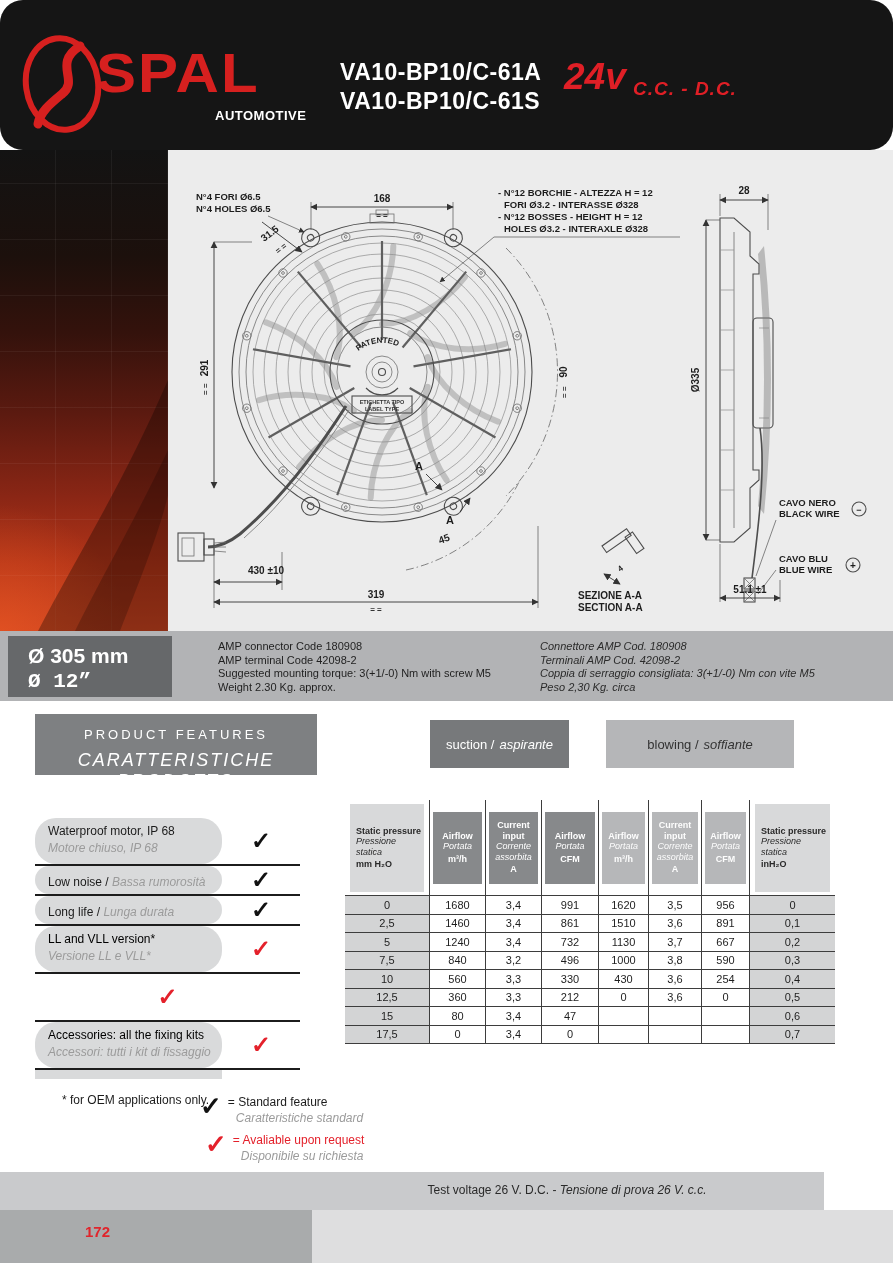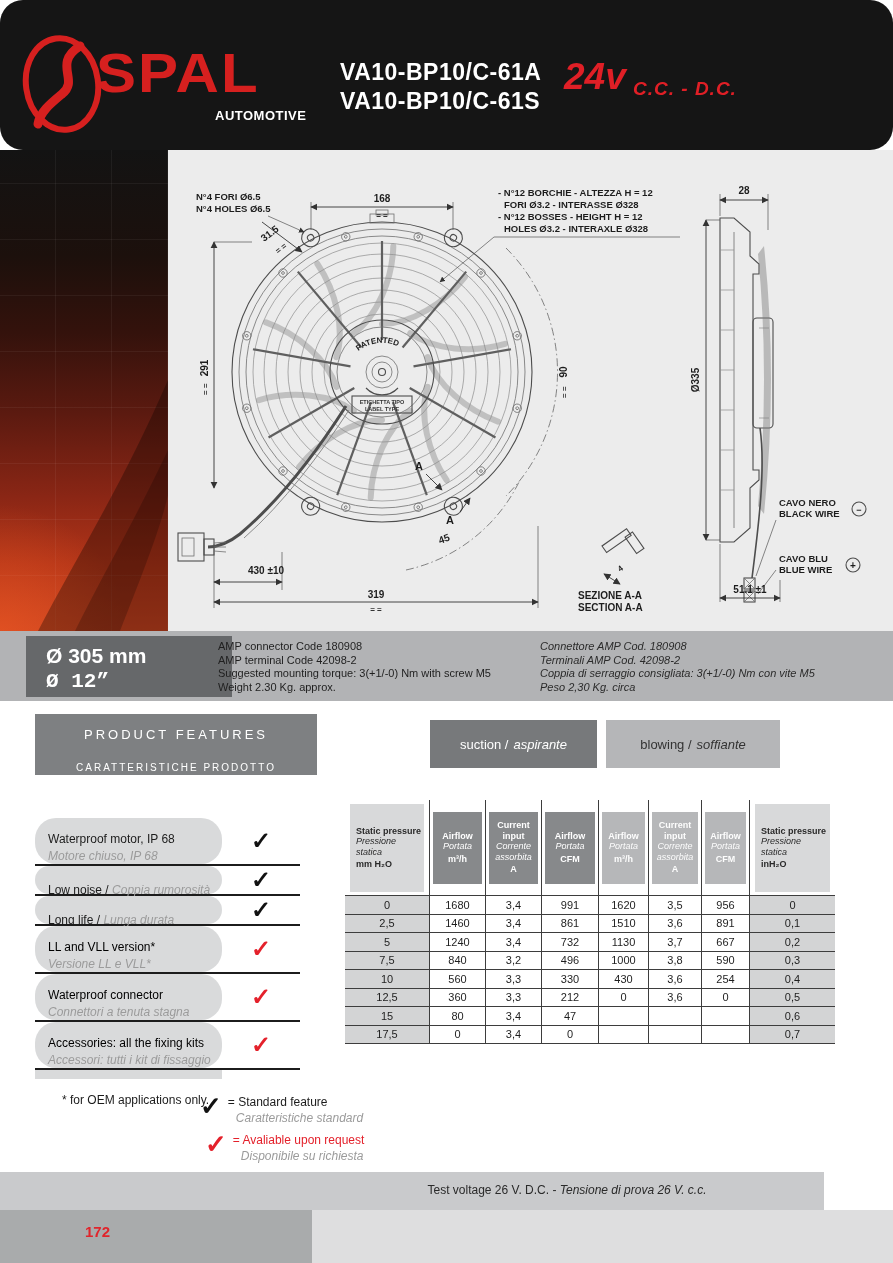--- a/index.html
+++ b/index.html
@@ -41,7 +41,7 @@
 
   
   .band { position:absolute; left:0; top:631px; width:893px; height:70px; background:#b2b3b5; }
-  .size-block { position:absolute; left:8px; top:5px; width:206px; height:61px; background:#66686a; color:#fff; padding:7px 0 2px 20px;margin-left:18px; }
+  .size-block { position:absolute; left:8px; top:5px; width:164px; height:61px; background:#66686a; color:#fff; padding:7px 0 2px 20px; }
   .size-mm { font-size:21px; font-weight:bold; line-height:1.2; }
   .size-in { font-size:21px; font-weight:bold; line-height:1.3;font-family:Liberation Mono, monospace; }
   .specs-en { position:absolute; left:218px; top:9px; font-size:11px; color:#1f1f1f; line-height:13.5px; }

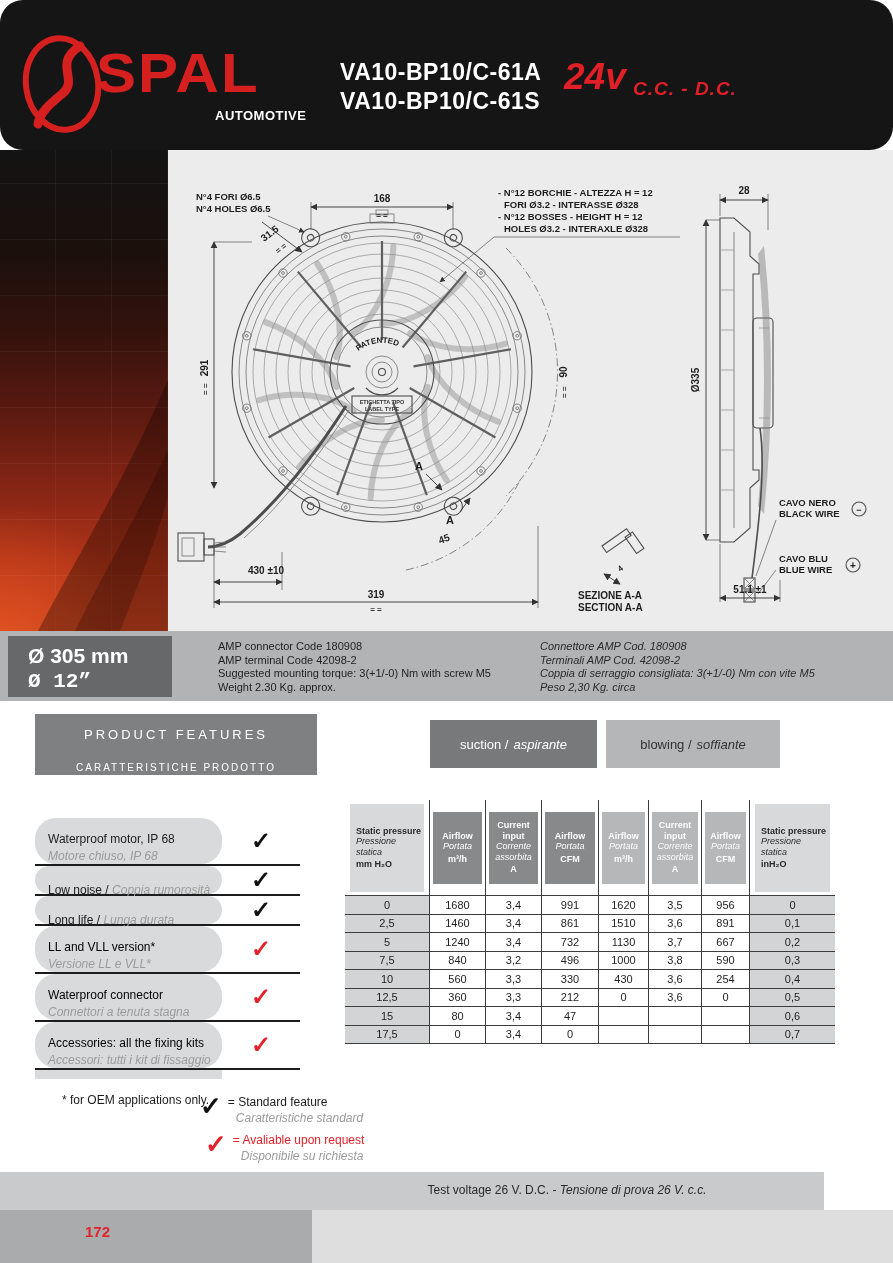--- a/index.html
+++ b/index.html
@@ -56,7 +56,7 @@
   .features-title .t2 { font-size:10px; letter-spacing:2px; margin-top:20px; }
 
   .mode-btn { position:absolute; top:19px; height:48px; display:flex; align-items:center; justify-content:center; font-size:13px; }
-  .mode-suction { left:430px; width:167px; background:#77797b; color:#fff; }
+  .mode-suction { left:430px; width:139px; background:#77797b; color:#fff; }
   .mode-blowing { left:606px; width:174px; background:#b5b6b8; color:#333; }
   .mode-btn .it { font-style:italic; margin-left:5px; }
 

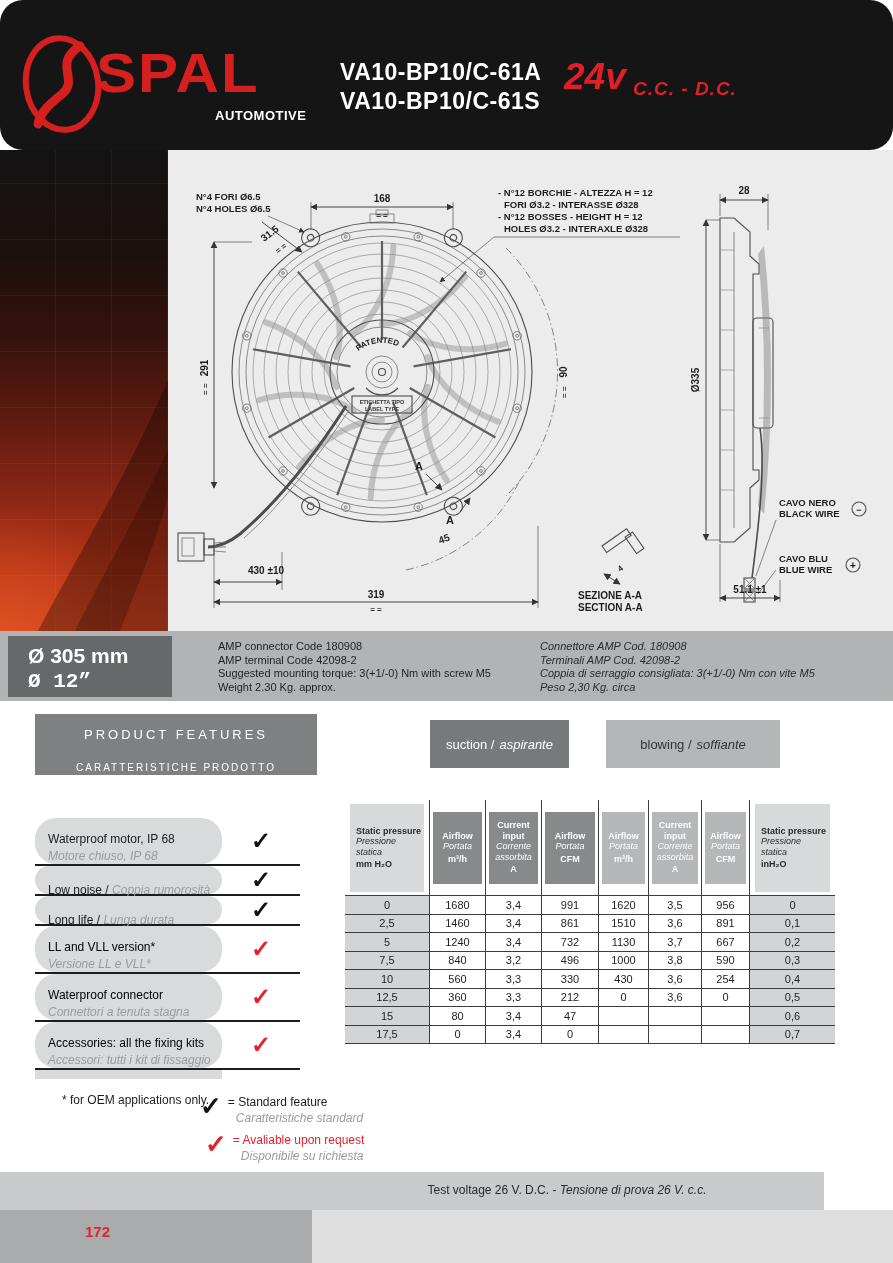--- a/index.html
+++ b/index.html
@@ -57,7 +57,7 @@
 
   .mode-btn { position:absolute; top:19px; height:48px; display:flex; align-items:center; justify-content:center; font-size:13px; }
   .mode-suction { left:430px; width:139px; background:#77797b; color:#fff; }
-  .mode-blowing { left:606px; width:174px; background:#b5b6b8; color:#333; }
+  .mode-blowing { left:606px; width:188px; background:#b5b6b8; color:#333; }
   .mode-btn .it { font-style:italic; margin-left:5px; }
 
   

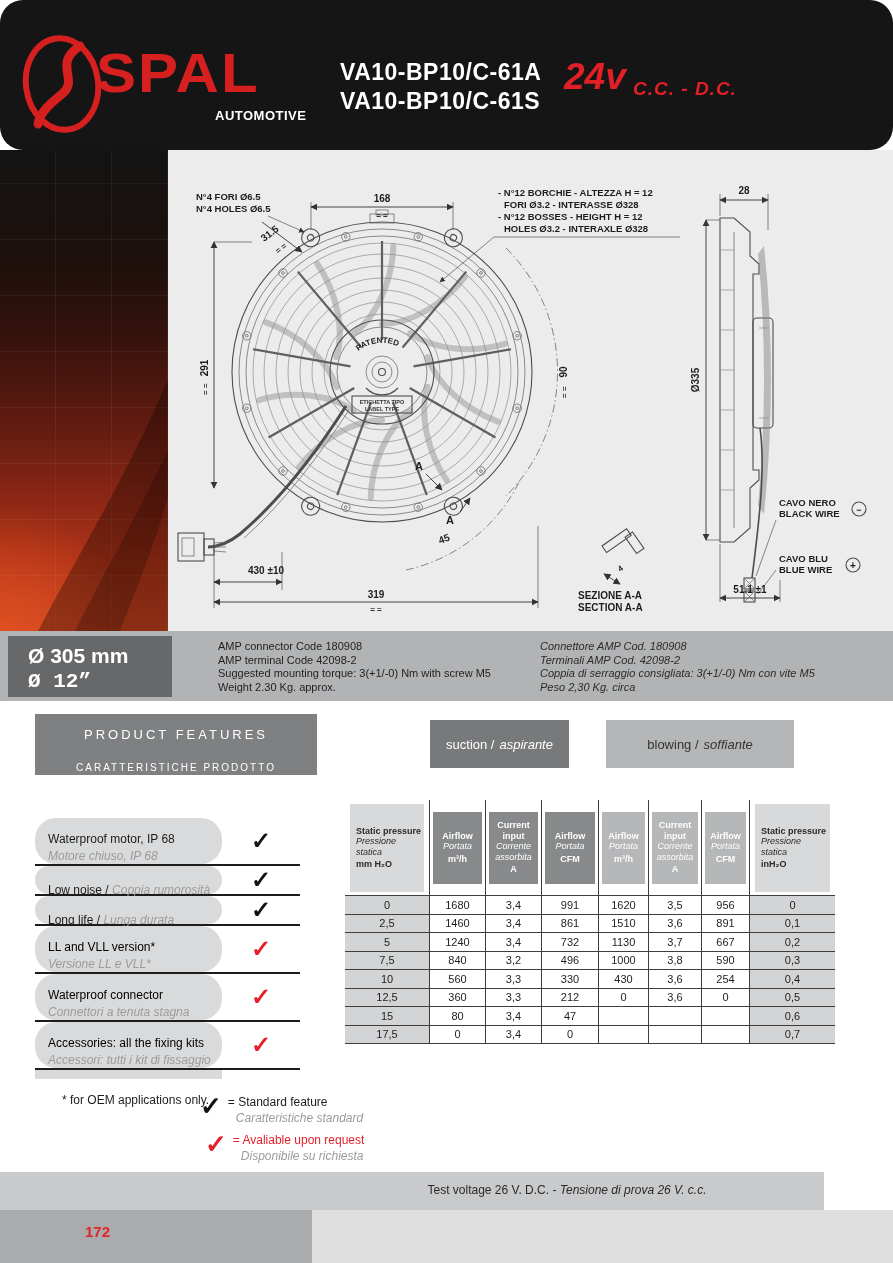--- a/index.html
+++ b/index.html
@@ -53,7 +53,7 @@
   .features-title { position:absolute; left:35px; top:13px; width:282px; height:61px; background:#7e8082;
     color:#fff; text-align:center; padding-top:13px; }
   .features-title .t1 { font-size:13px; letter-spacing:3px; }
-  .features-title .t2 { font-size:10px; letter-spacing:2px; margin-top:20px; }
+  .features-title .t2 { font-size:18px; font-style:italic; letter-spacing:2px; margin-top:8px; }
 
   .mode-btn { position:absolute; top:19px; height:48px; display:flex; align-items:center; justify-content:center; font-size:13px; }
   .mode-suction { left:430px; width:139px; background:#77797b; color:#fff; }

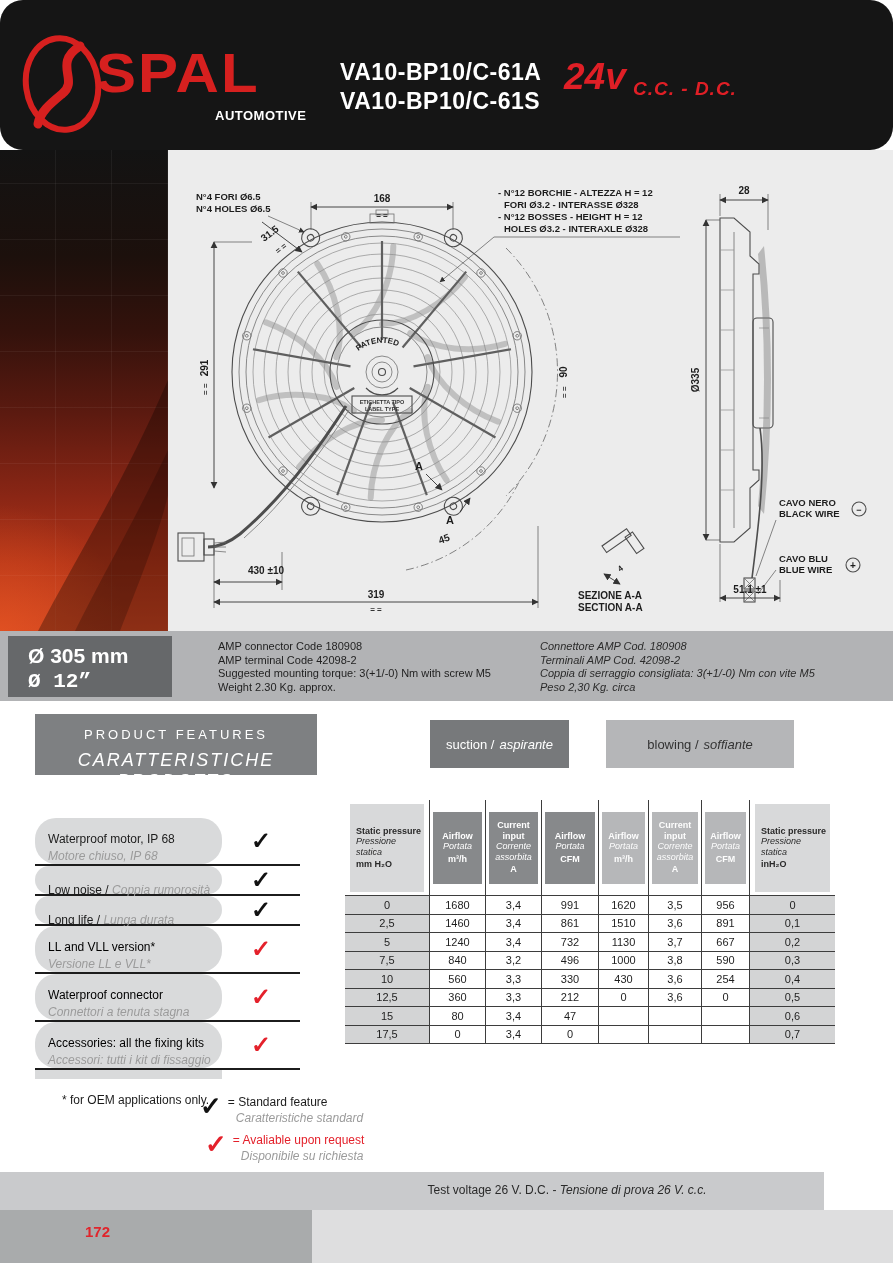--- a/index.html
+++ b/index.html
@@ -63,7 +63,7 @@
   
   .features-list { position:absolute; left:35px; top:117px; width:265px; }
   .feature-row { display:flex; border-bottom:2px solid #1c1c1c; }
-  .feature-text { width:187px; background:#d9dadb; padding:14px 4px 5px 13px;border-radius:21px; }
+  .feature-text { width:187px; background:#d9dadb; padding:6px 4px 5px 13px;border-radius:21px; }
   .feature-check { flex:1; display:flex; align-items:center; justify-content:center; background:#fff; }
   .feature-row.stacked { height:48px; }
   .feature-row.inline { height:30px; }

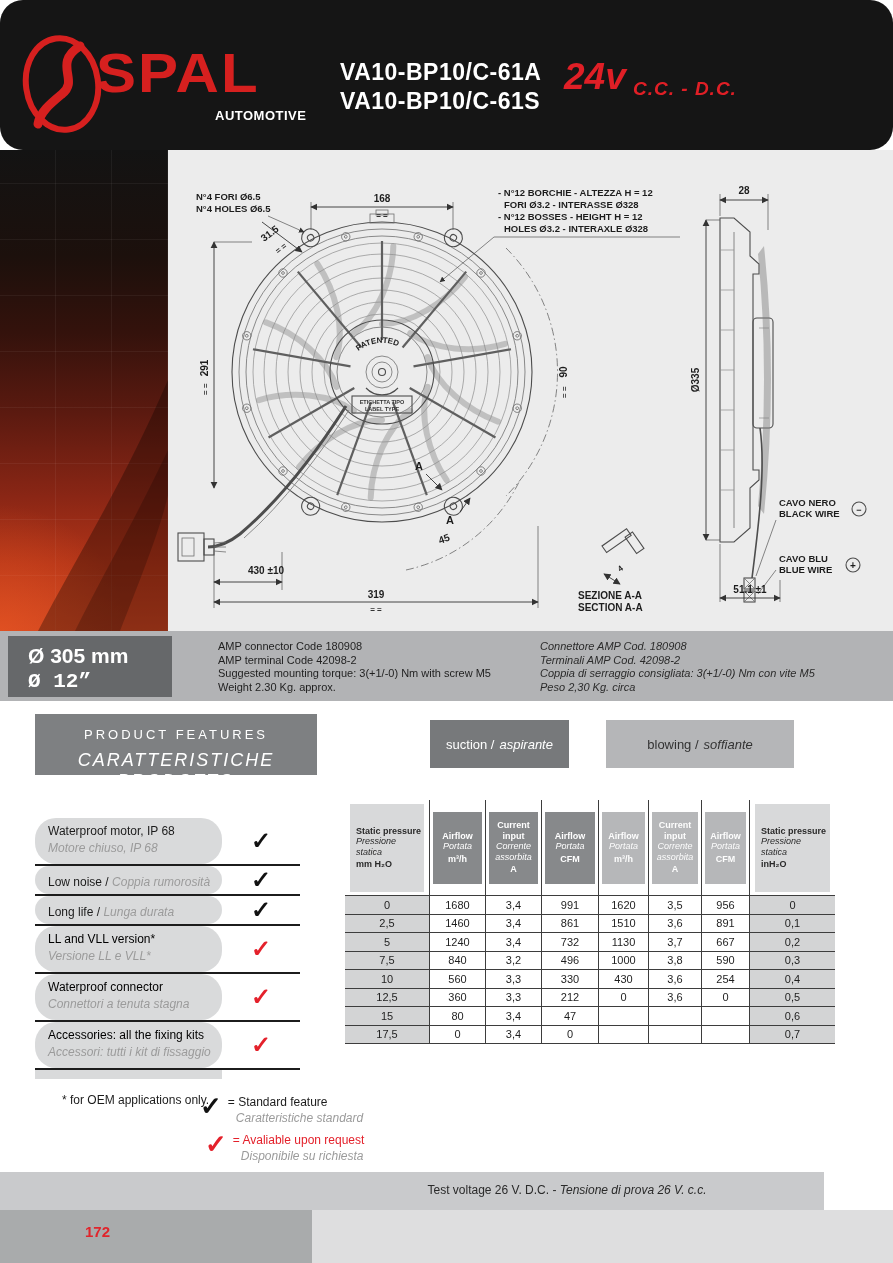--- a/index.html
+++ b/index.html
@@ -405,7 +405,7 @@
         </div>
         <div class="feature-row inline">
           <div class="feature-text">
-            <div><span class="f-en">Low noise / </span><span class="f-it">Coppia rumorosità</span></div>
+            <div><span class="f-en">Low noise / </span><span class="f-it">Bassa rumorosità</span></div>
           </div>
           <div class="feature-check">
             <span class="check black">✓</span>

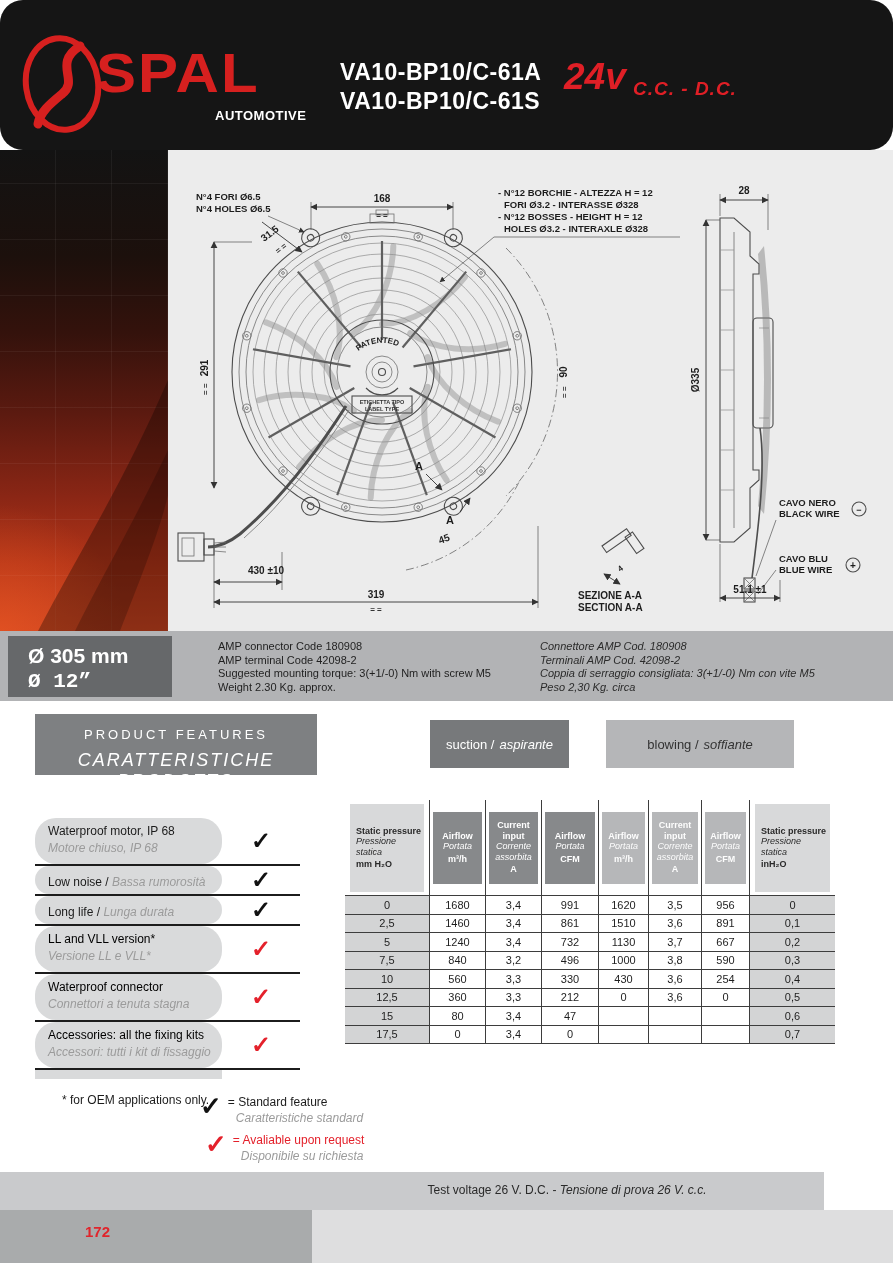--- a/index.html
+++ b/index.html
@@ -429,10 +429,6 @@
           </div>
         </div>
         <div class="feature-row stacked">
-          <div class="feature-text">
-            <div class="f-en red">Waterproof connector</div>
-            <div class="f-it">Connettori a tenuta stagna</div>
-          </div>
           <div class="feature-check">
             <span class="check red">✓</span>
           </div>

